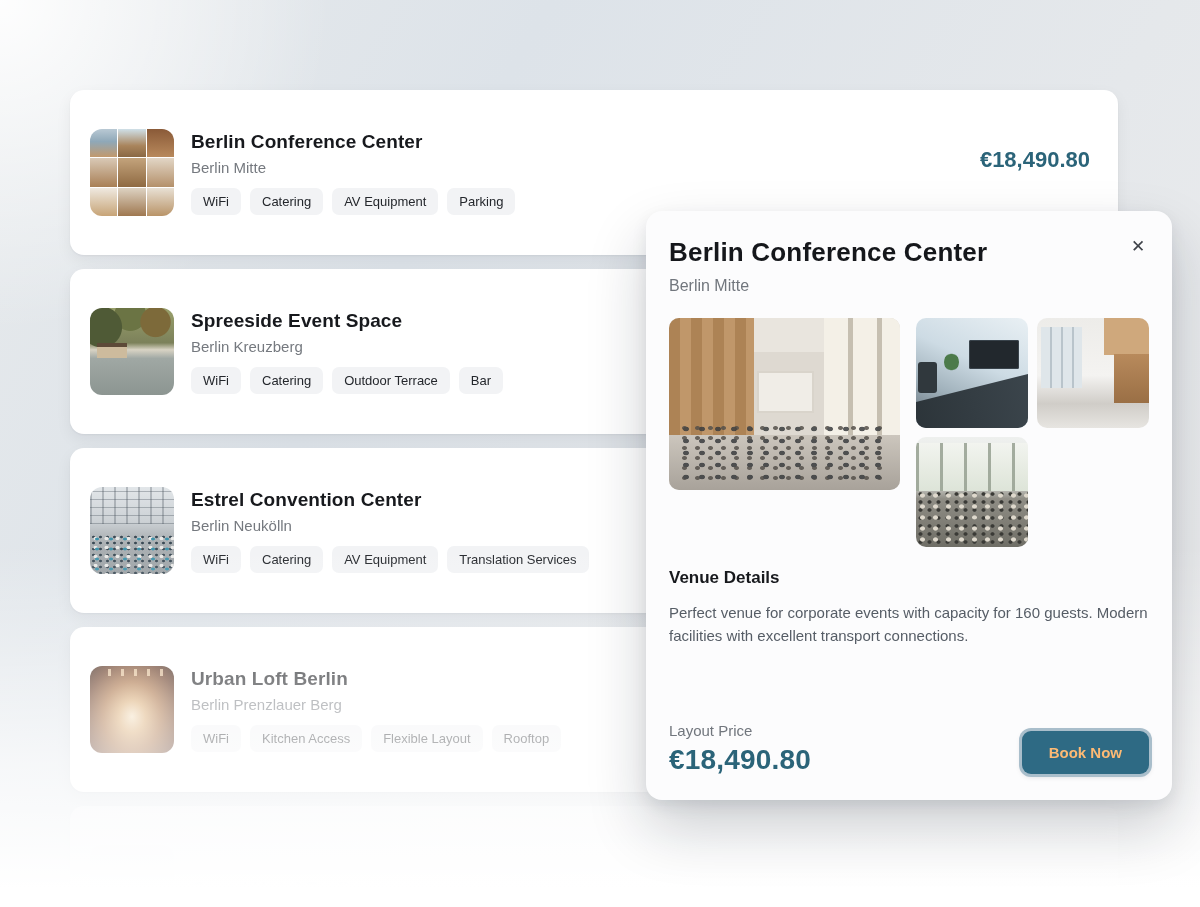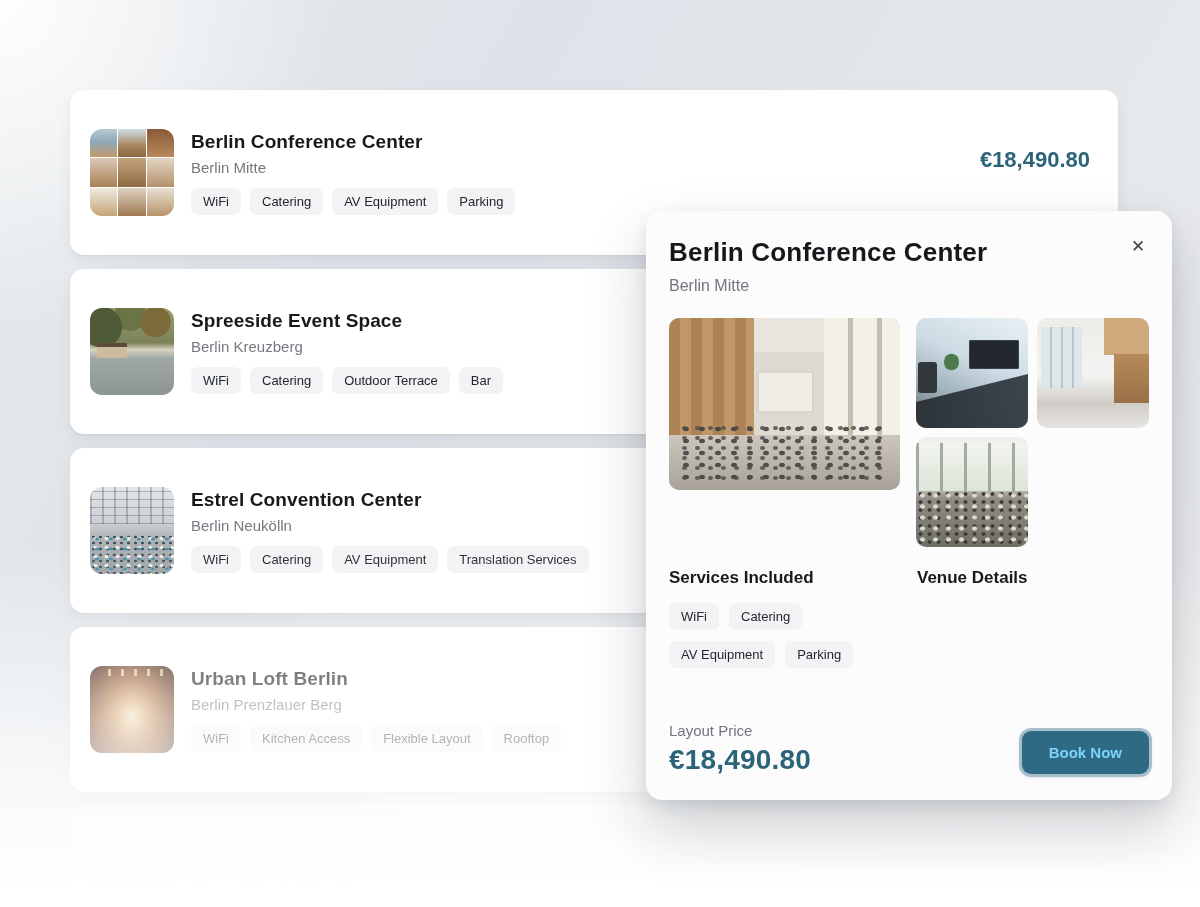--- a/index.html
+++ b/index.html
@@ -274,15 +274,6 @@
   </div>
 
   <div class="modal-sections">
-    <div class="services-col">
-      <div class="section-heading">Services Included</div>
-      <div class="services-tags">
-        <span class="tag">WiFi</span>
-        <span class="tag">Catering</span>
-        <span class="tag">AV Equipment</span>
-        <span class="tag">Parking</span>
-      </div>
-    </div>
     <div class="details-col">
       <div class="section-heading">Venue Details</div>
     </div>

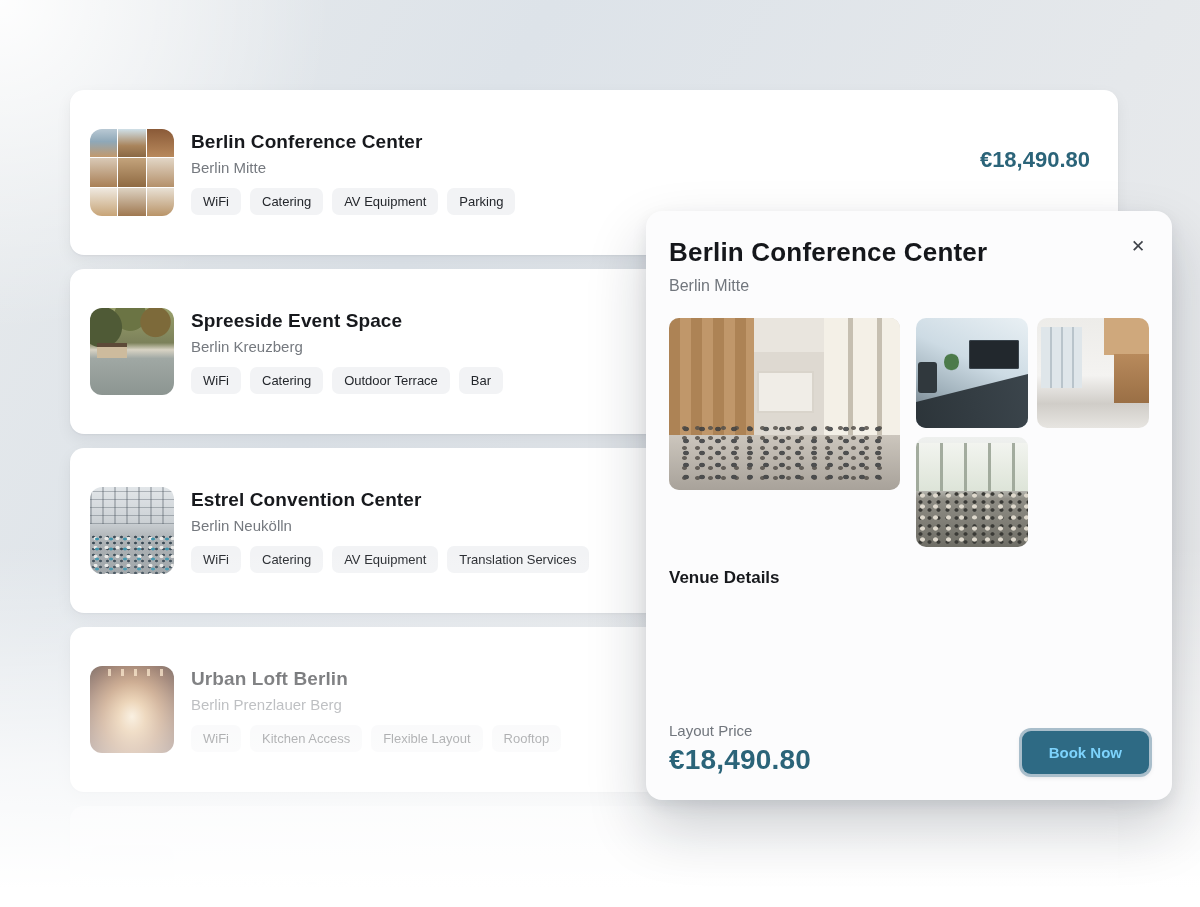--- a/index.html
+++ b/index.html
@@ -276,6 +276,7 @@
   <div class="modal-sections">
     <div class="details-col">
       <div class="section-heading">Venue Details</div>
+      <div class="details-text">Perfect venue for corporate events with capacity for 160 guests. Modern facilities with excellent transport connections.</div>
     </div>
   </div>
 

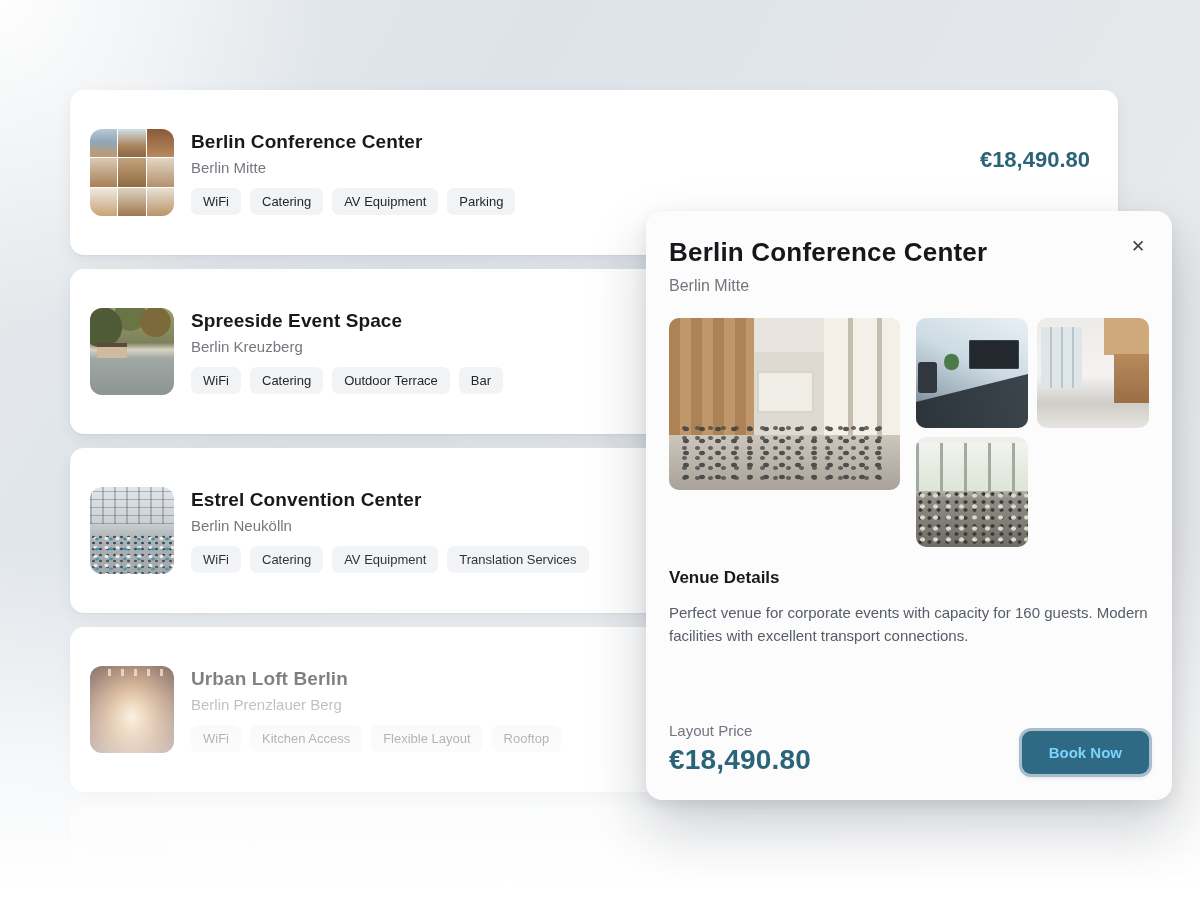--- a/index.html
+++ b/index.html
@@ -143,7 +143,7 @@
   .price-label { font-size:15px; color:#71767d; }
   .price-value { font-size:28px; font-weight:700; color:#2b6479; margin-top:5px; letter-spacing:.2px; }
   .book-btn {
-    background:#2e6a84; color:#7dd3fc; font-family:inherit; font-size:15px; font-weight:600;
+    background:#2e6a84; color:#fdba74; font-family:inherit; font-size:15px; font-weight:600;
     border:none; border-radius:9px; padding:13px 27px; cursor:pointer; margin-bottom:2px;
     box-shadow:0 0 0 3px #a9becb, 0 2px 6px rgba(15,23,42,.18);
   }

